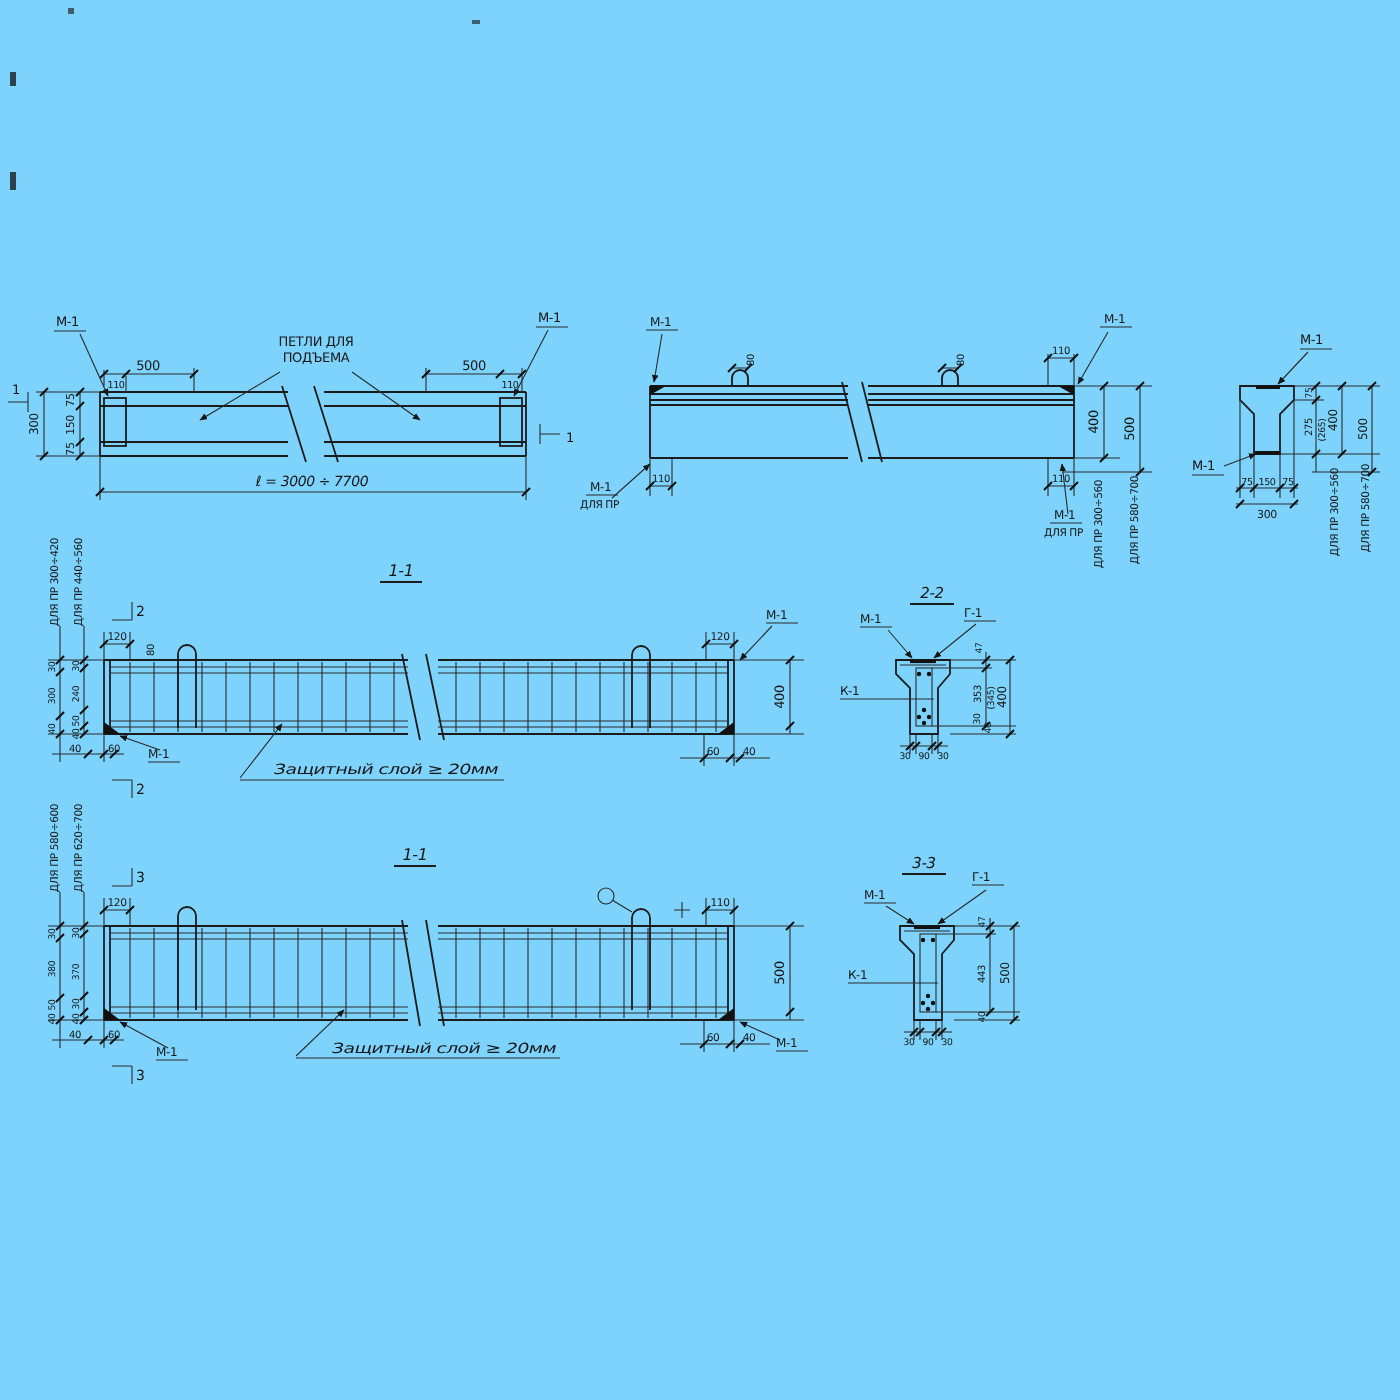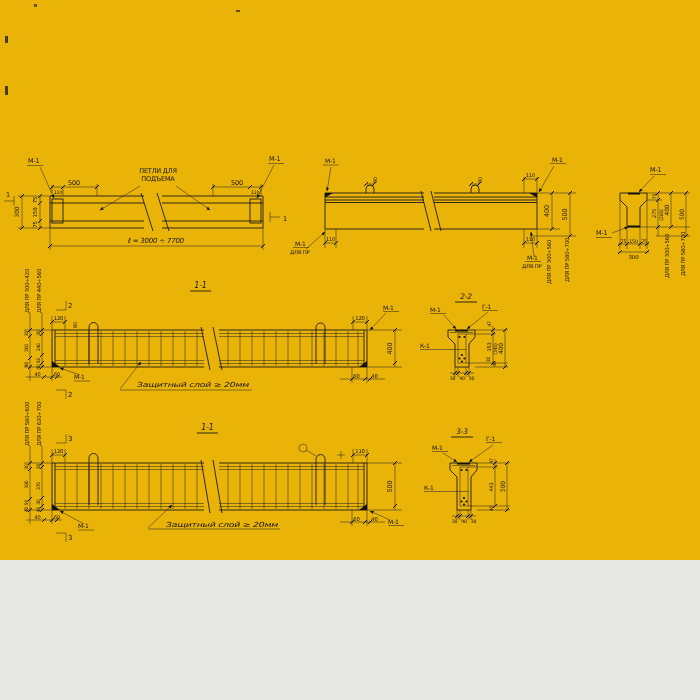--- a/index.html
+++ b/index.html
@@ -3,7 +3,7 @@
 <meta charset="utf-8">
 <style>
   html,body{margin:0;padding:0;background:#e8e8e4;}
-  .sheet{position:relative;width:700px;height:560px;background:#eab308;overflow:hidden;
+  .sheet{position:relative;width:700px;height:700px;background:#7dd3fc;overflow:hidden;
          font-family:"DejaVu Sans",sans-serif;}
   svg{position:absolute;left:0;top:0;}
   svg text{fill:#161616;font-family:"DejaVu Sans",sans-serif;letter-spacing:-0.2px;}

